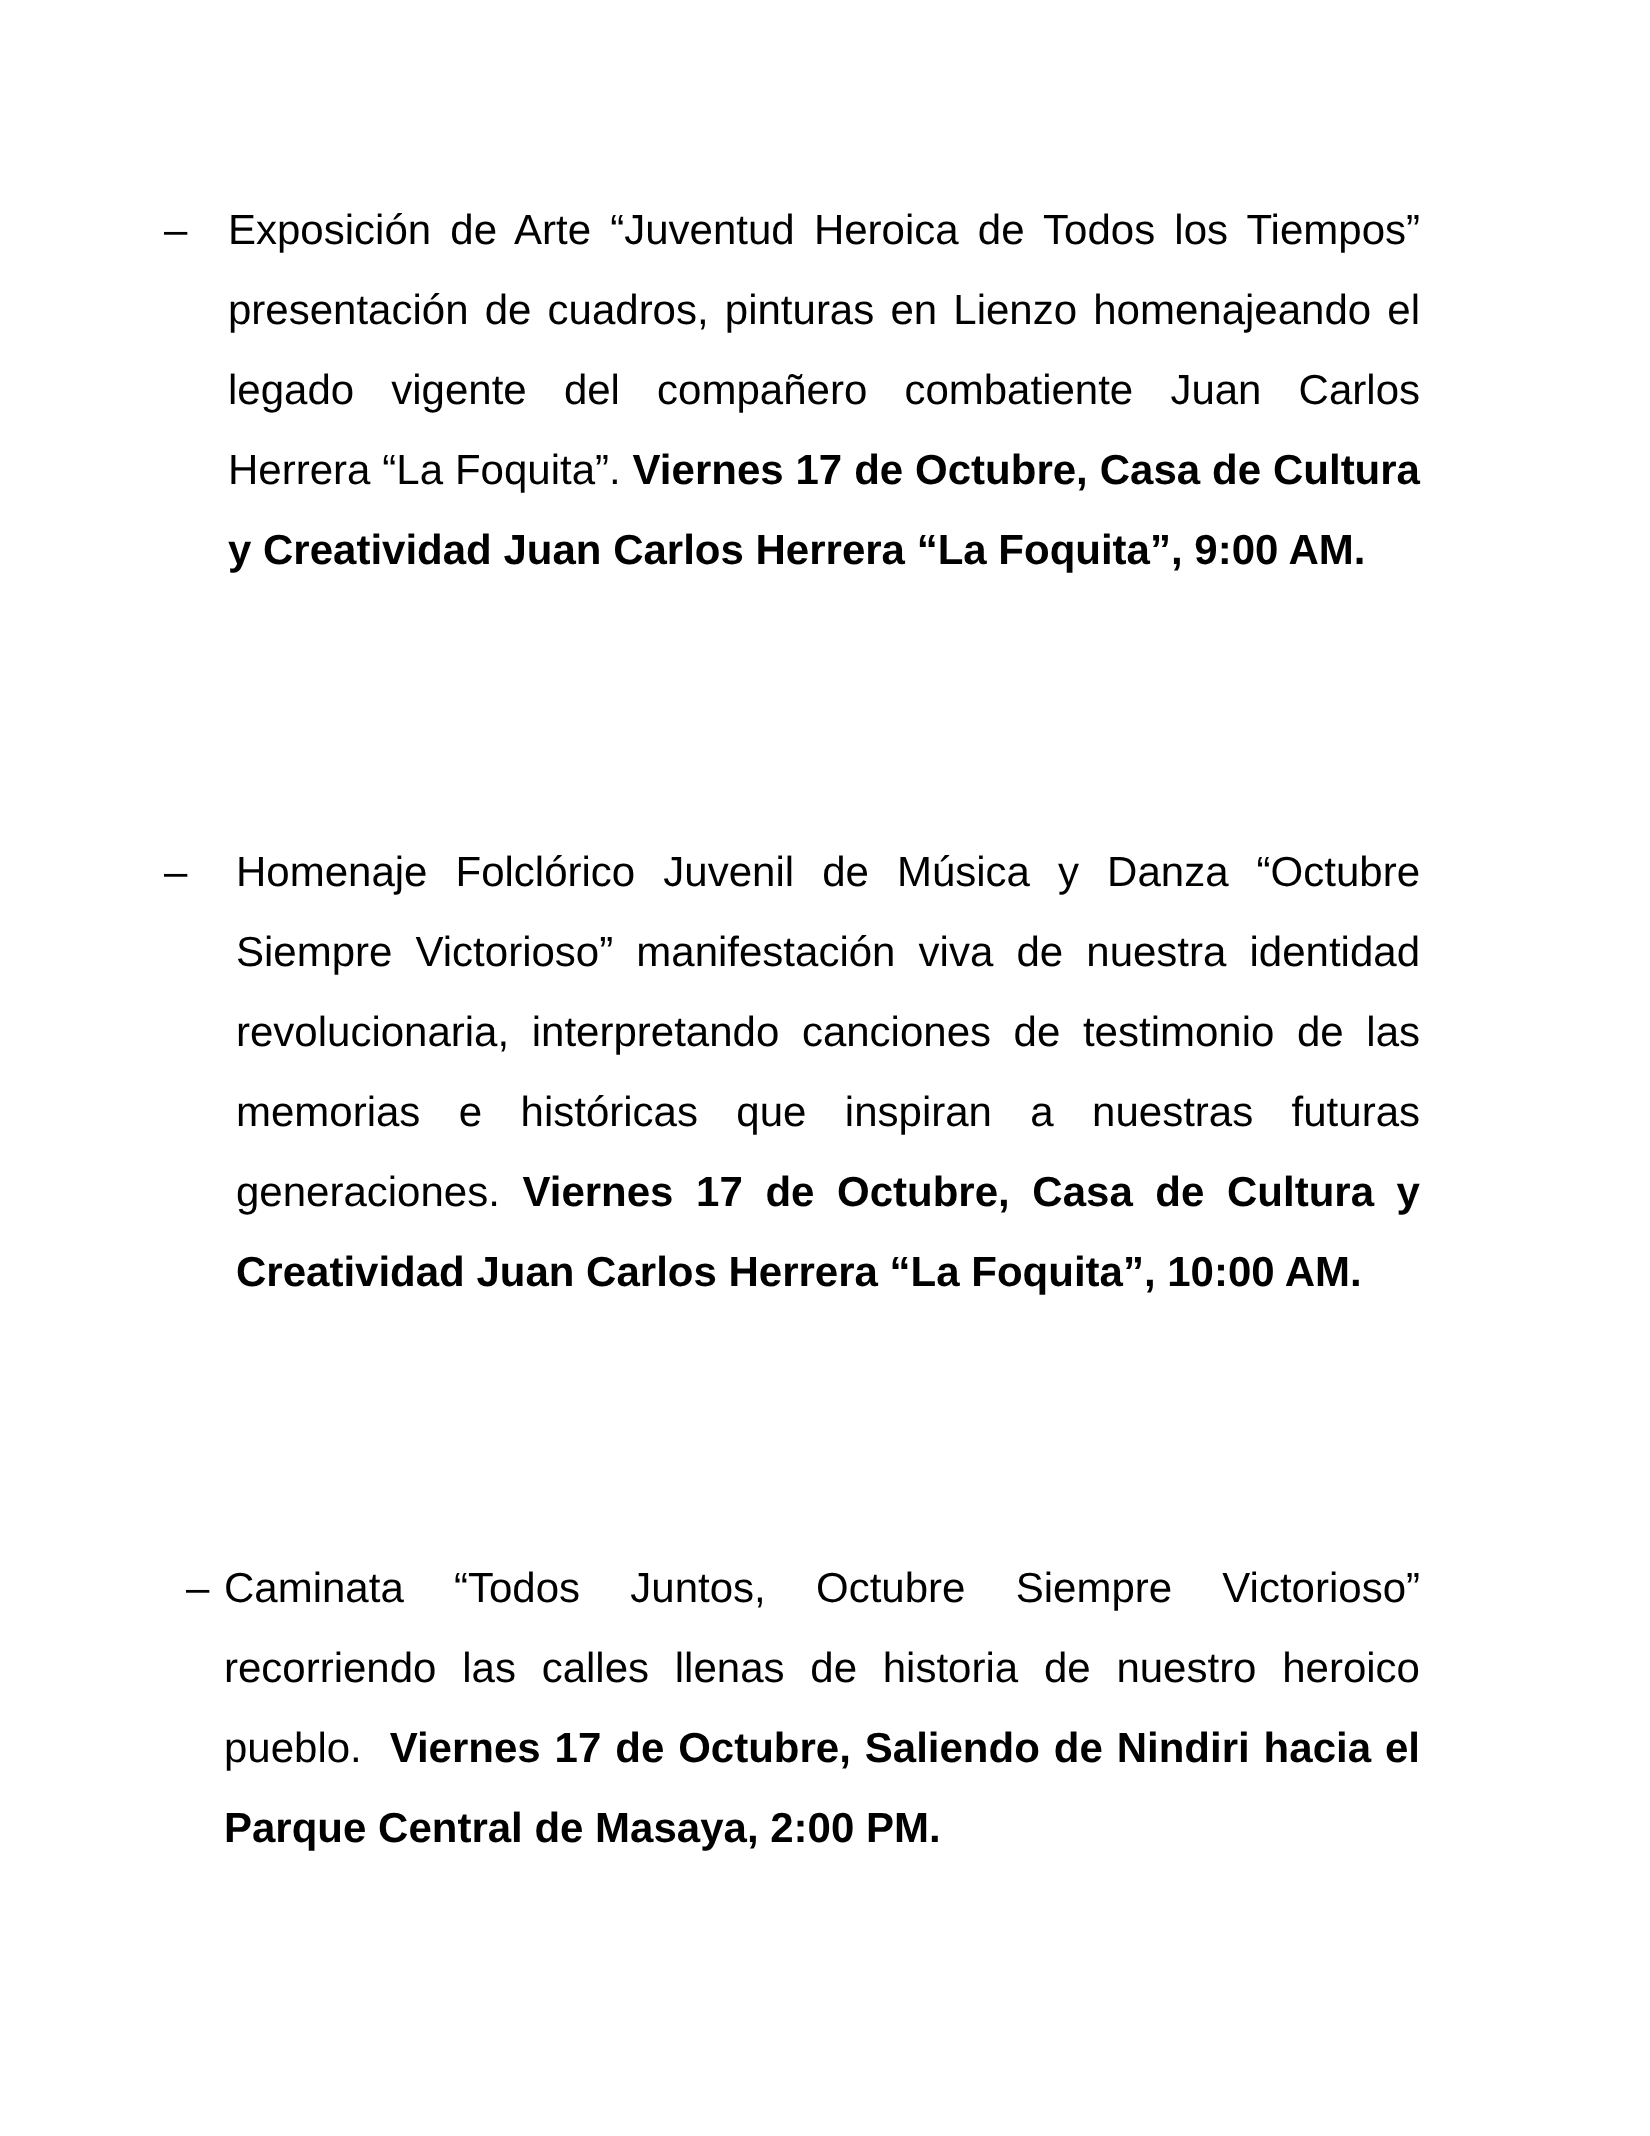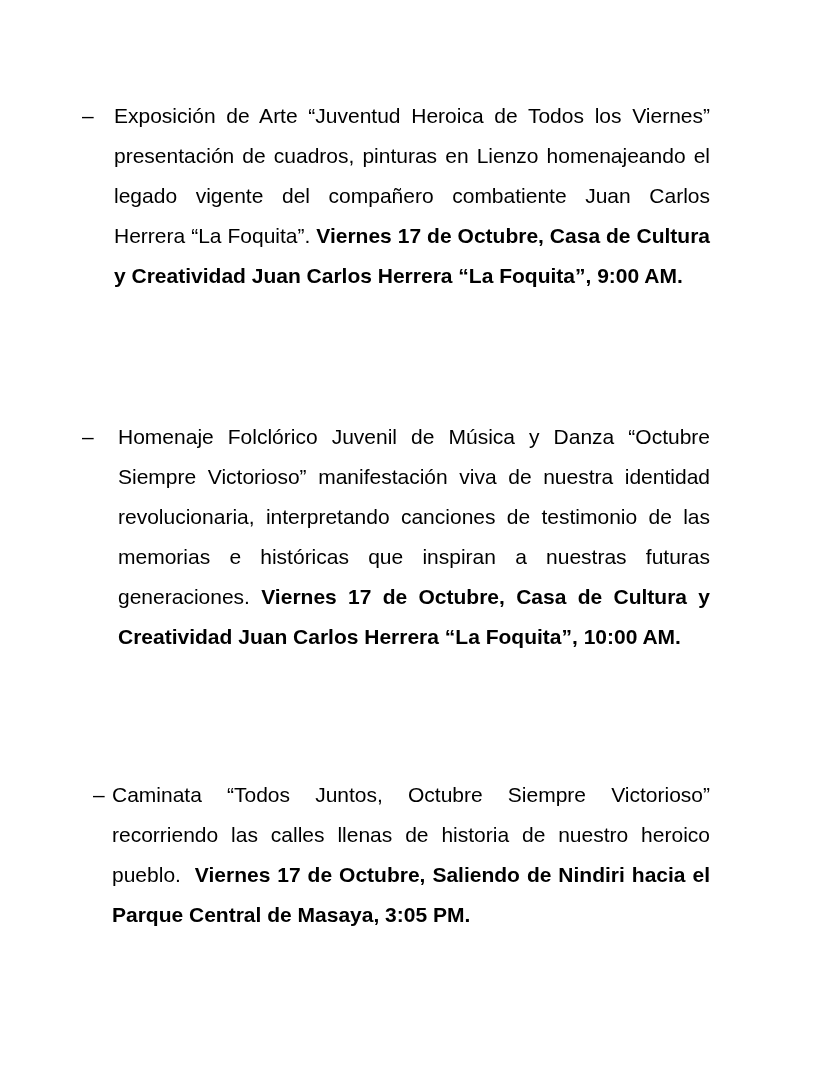--- a/index.html
+++ b/index.html
@@ -85,7 +85,7 @@
 
     <p class="bullet-para para-1">
       <span class="marker">–</span>
-      <span class="body-text"><span>Exposición de Arte “Juventud Heroica de Todos los Viernes” presentación de cuadros, pinturas en Lienzo homenajeando el legado vigente del compañero combatiente Juan Carlos Herrera “La Foquita”. </span><span class="bold-run">Viernes 17 de Octubre, Casa de Cultura y Creatividad Juan Carlos Herrera “La Foquita”, 9:00 AM.</span></span>
+      <span class="body-text"><span>Exposición de Arte “Juventud Heroica de Todos los Tiempos” presentación de cuadros, pinturas en Lienzo homenajeando el legado vigente del compañero combatiente Juan Carlos Herrera “La Foquita”. </span><span class="bold-run">Viernes 17 de Octubre, Casa de Cultura y Creatividad Juan Carlos Herrera “La Foquita”, 9:00 AM.</span></span>
     </p>
 
     <div class="gap-1"></div>

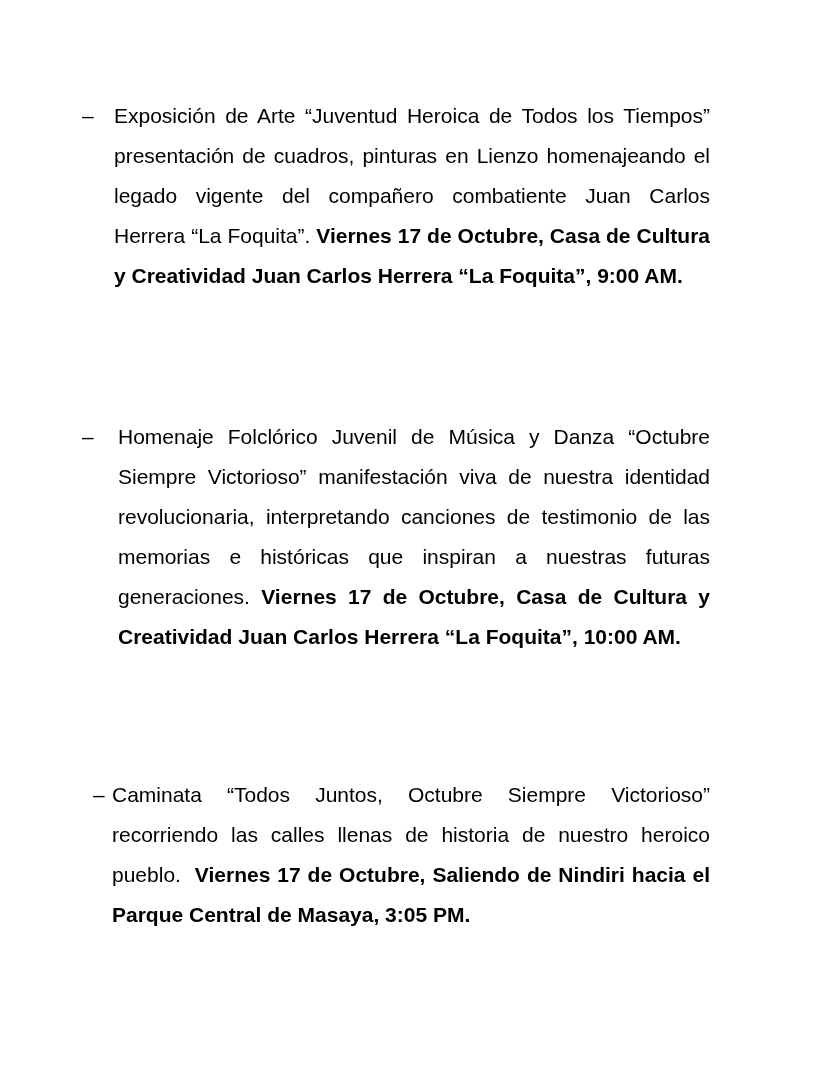--- a/index.html
+++ b/index.html
@@ -99,7 +99,7 @@
 
     <p class="bullet-para para-3 tight-marker">
       <span class="marker">–</span>
-      <span class="body-text"><span>Caminata “Todos Juntos, Octubre Siempre Victorioso” recorriendo las calles llenas de historia de nuestro heroico pueblo.&nbsp; </span><span class="bold-run">Viernes 17 de Octubre, Saliendo de Nindiri hacia el Parque Central de Masaya, 3:05 PM.</span></span>
+      <span class="body-text"><span>Caminata “Todos Juntos, Octubre Siempre Victorioso” recorriendo las calles llenas de historia de nuestro heroico pueblo.&nbsp; </span><span class="bold-run">Viernes 17 de Octubre, Saliendo de Nindiri hacia el Parque Central de Masaya, 2:00 PM.</span></span>
     </p>
 
   </div>

